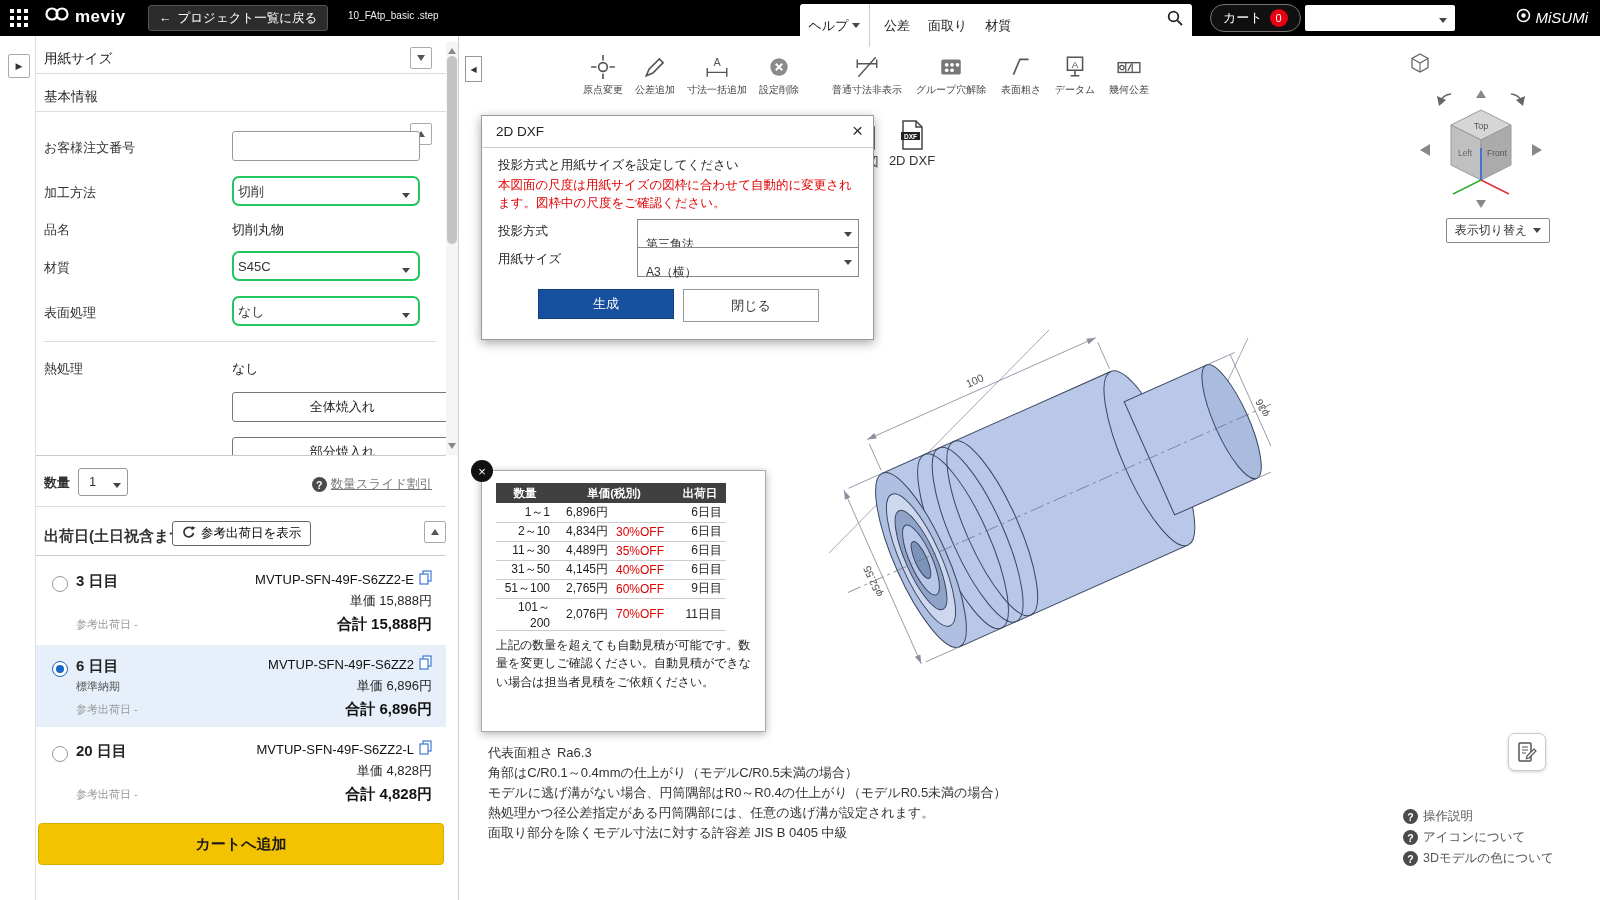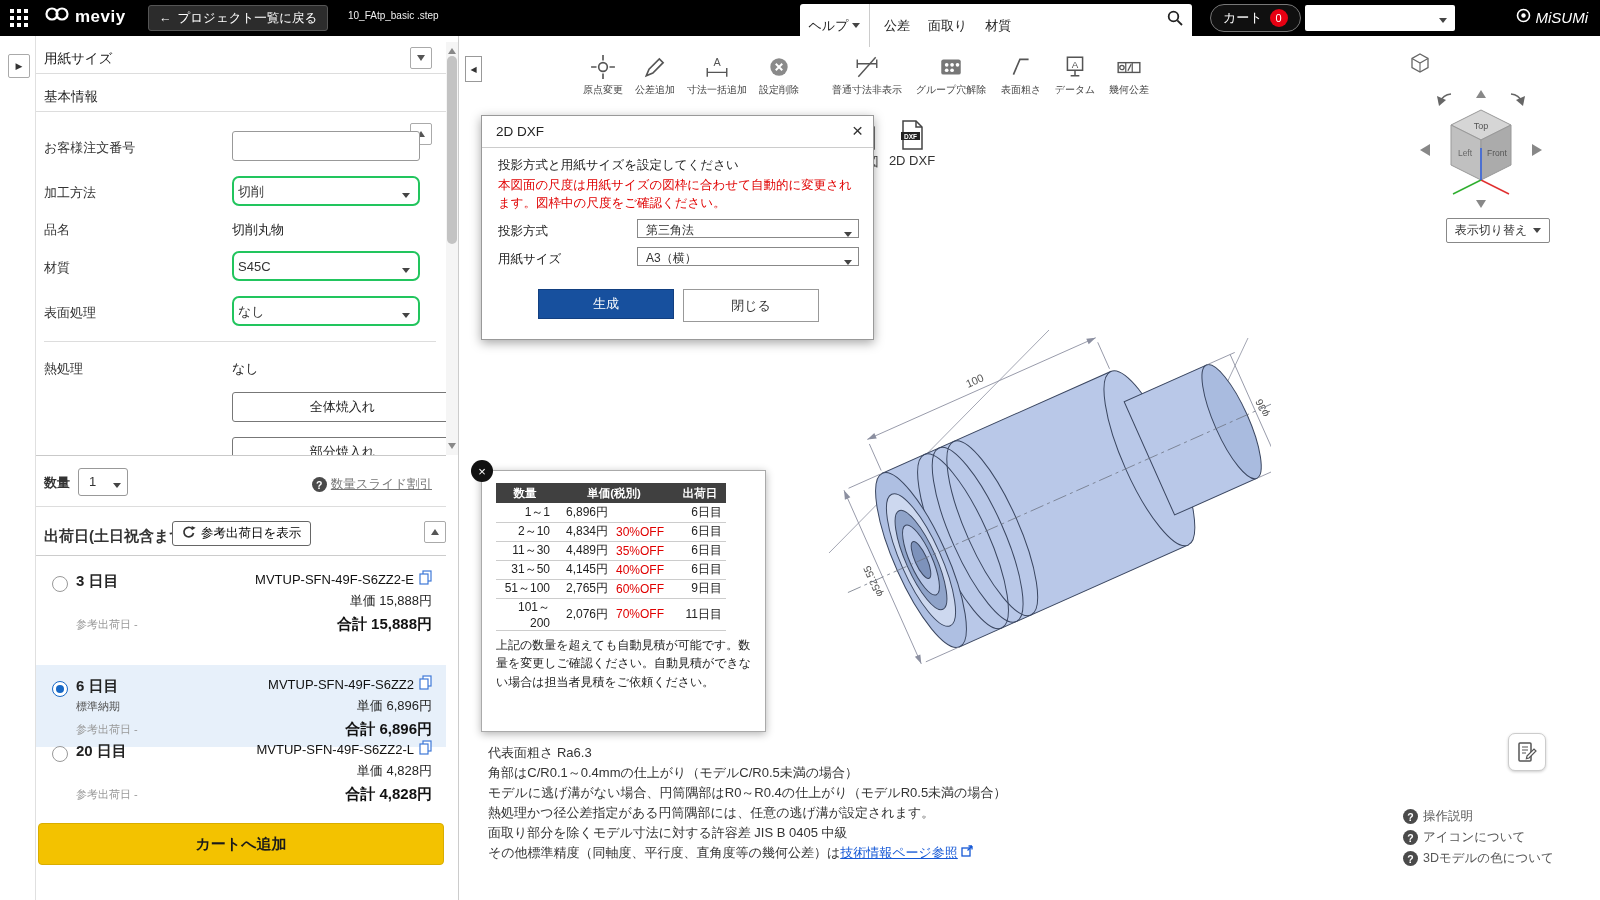--- a/index.html
+++ b/index.html
@@ -85,7 +85,7 @@
 #dxf-inst{position:absolute;left:16px;top:41px;font-size:12.5px;color:#222}
 #dxf-warn{position:absolute;left:16px;top:60px;width:362px;font-size:12.5px;line-height:18px;color:#e00000}
 .d-lbl{position:absolute;left:16px;font-size:12.5px;color:#222}
-.d-sel{position:absolute;left:155px;width:222px;height:19px;border:1px solid #888;background:#fff;font-size:12px;line-height:21px;padding:0 8px;cursor:pointer}
+.d-sel{position:absolute;left:155px;width:222px;height:19px;border:1px solid #888;background:#fff;font-size:12px;line-height:21px;padding:14px 8px;cursor:pointer}
 .d-sel .caret{position:absolute;right:6px;top:10px}
 #btn-gen{position:absolute;left:56px;top:173px;width:136px;height:30px;background:#17509e;border:1px solid #123f80;color:#fff;font-size:13px;cursor:pointer}
 #btn-cls{position:absolute;left:201px;top:173px;width:136px;height:33px;background:#fff;border:1px solid #999;color:#333;font-size:13px;cursor:pointer}

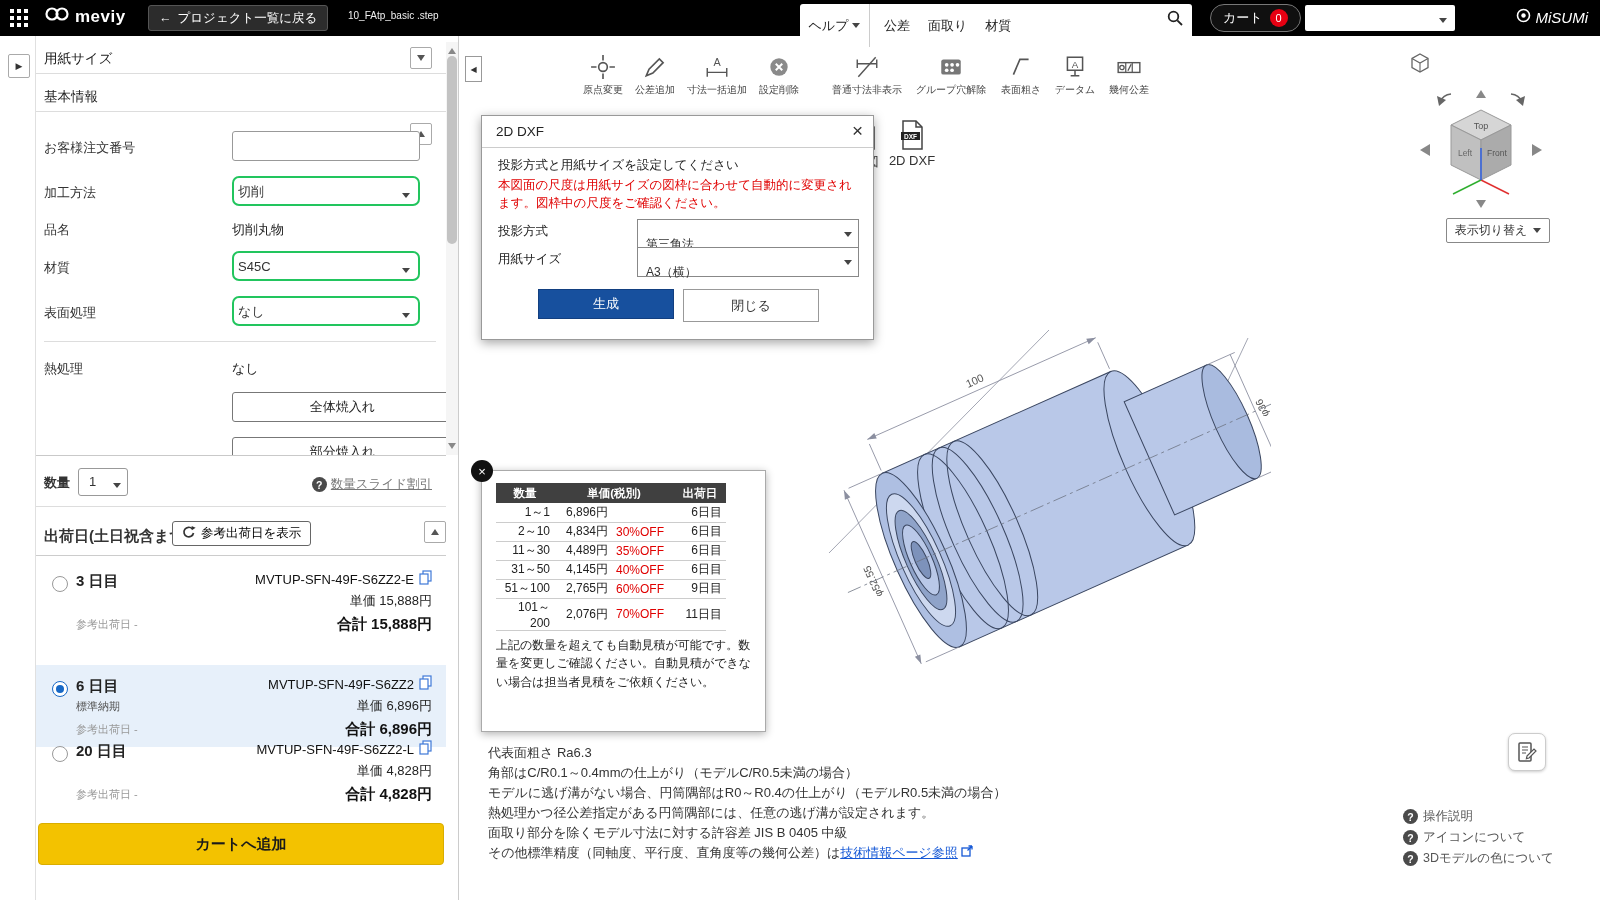--- a/index.html
+++ b/index.html
@@ -250,7 +250,7 @@
       <span class="ref">参考出荷日 -</span>
       <span class="total">合計 15,888円</span>
     </div>
-    <div class="opt sel" style="top:629px">
+    <div class="opt sel" style="top:609px">
       <span class="radio"></span>
       <span class="day">6 日目</span>
       <span class="note">標準納期</span>

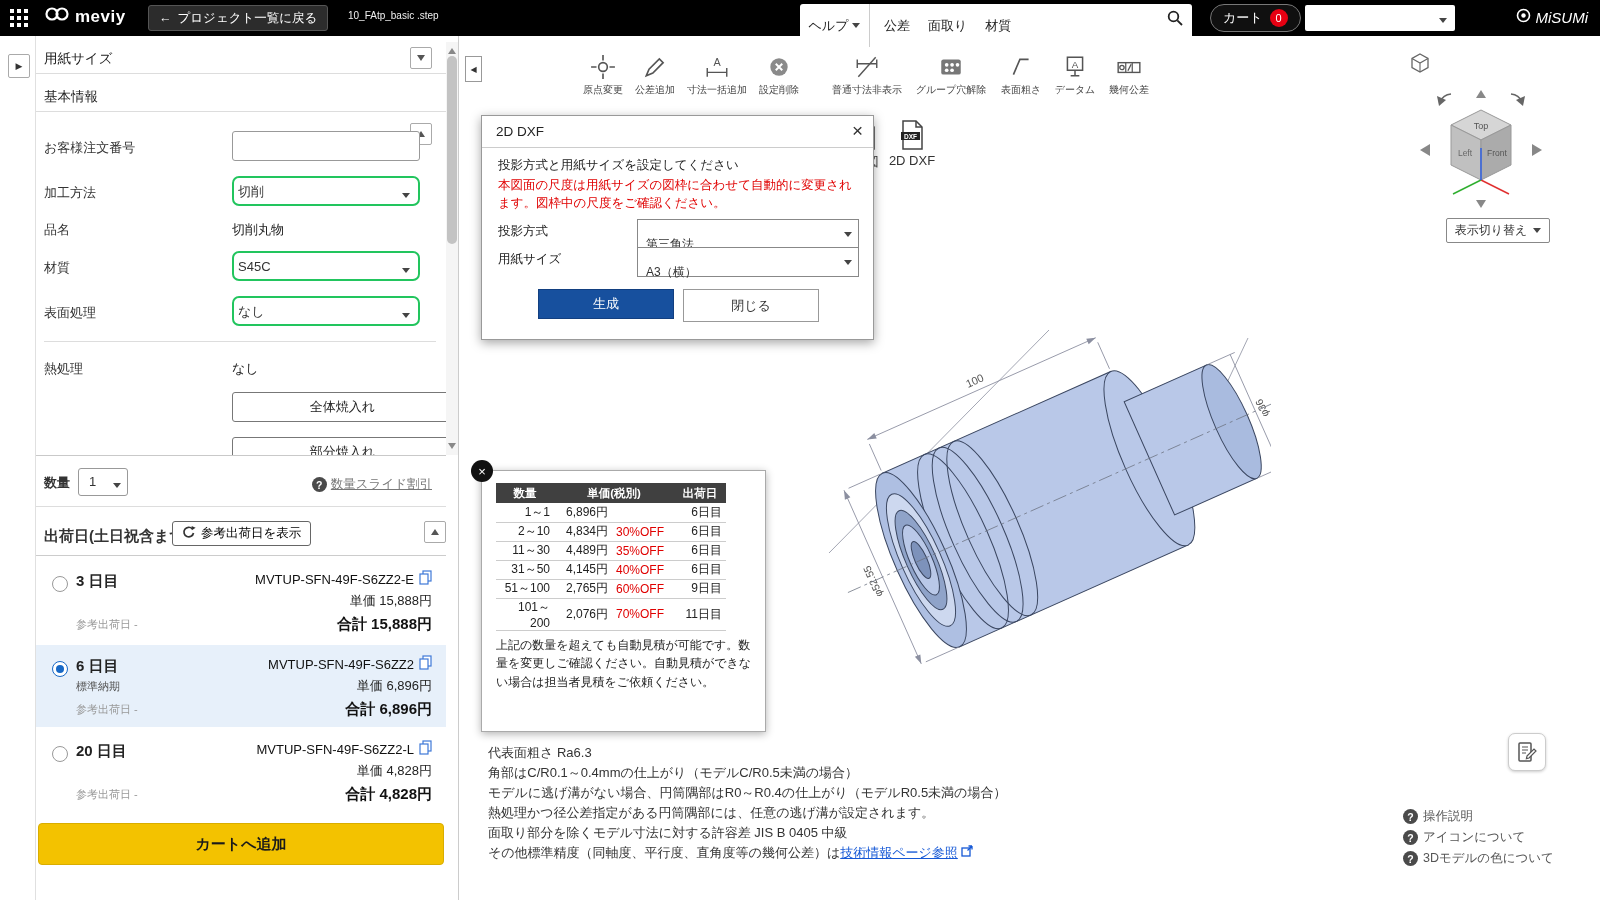--- a/index.html
+++ b/index.html
@@ -511,10 +511,6 @@
       <div>モデルに逃げ溝がない場合、円筒隅部はR0～R0.4の仕上がり（モデルR0.5未満の場合）</div>
       <div>熱処理かつ径公差指定がある円筒隅部には、任意の逃げ溝が設定されます。</div>
       <div>面取り部分を除くモデル寸法に対する許容差 JIS B 0405 中級</div>
-      <div><span>その他標準精度（同軸度、平行度、直角度等の幾何公差）は</span><span class="lnk">技術情報ページ参照</span> <span><svg width="12" height="12" viewBox="0 0 12 12">
-              <rect x="1" y="3" width="8" height="8" fill="none" stroke="#1558d6" stroke-width="1.3"></rect>
-              <path d="M6.5 5.5L11 1M11 1H7.5M11 1v3.5" fill="none" stroke="#1558d6" stroke-width="1.3"></path>
-            </svg></span></div>
     </div>
 
     <div id="vcube">

